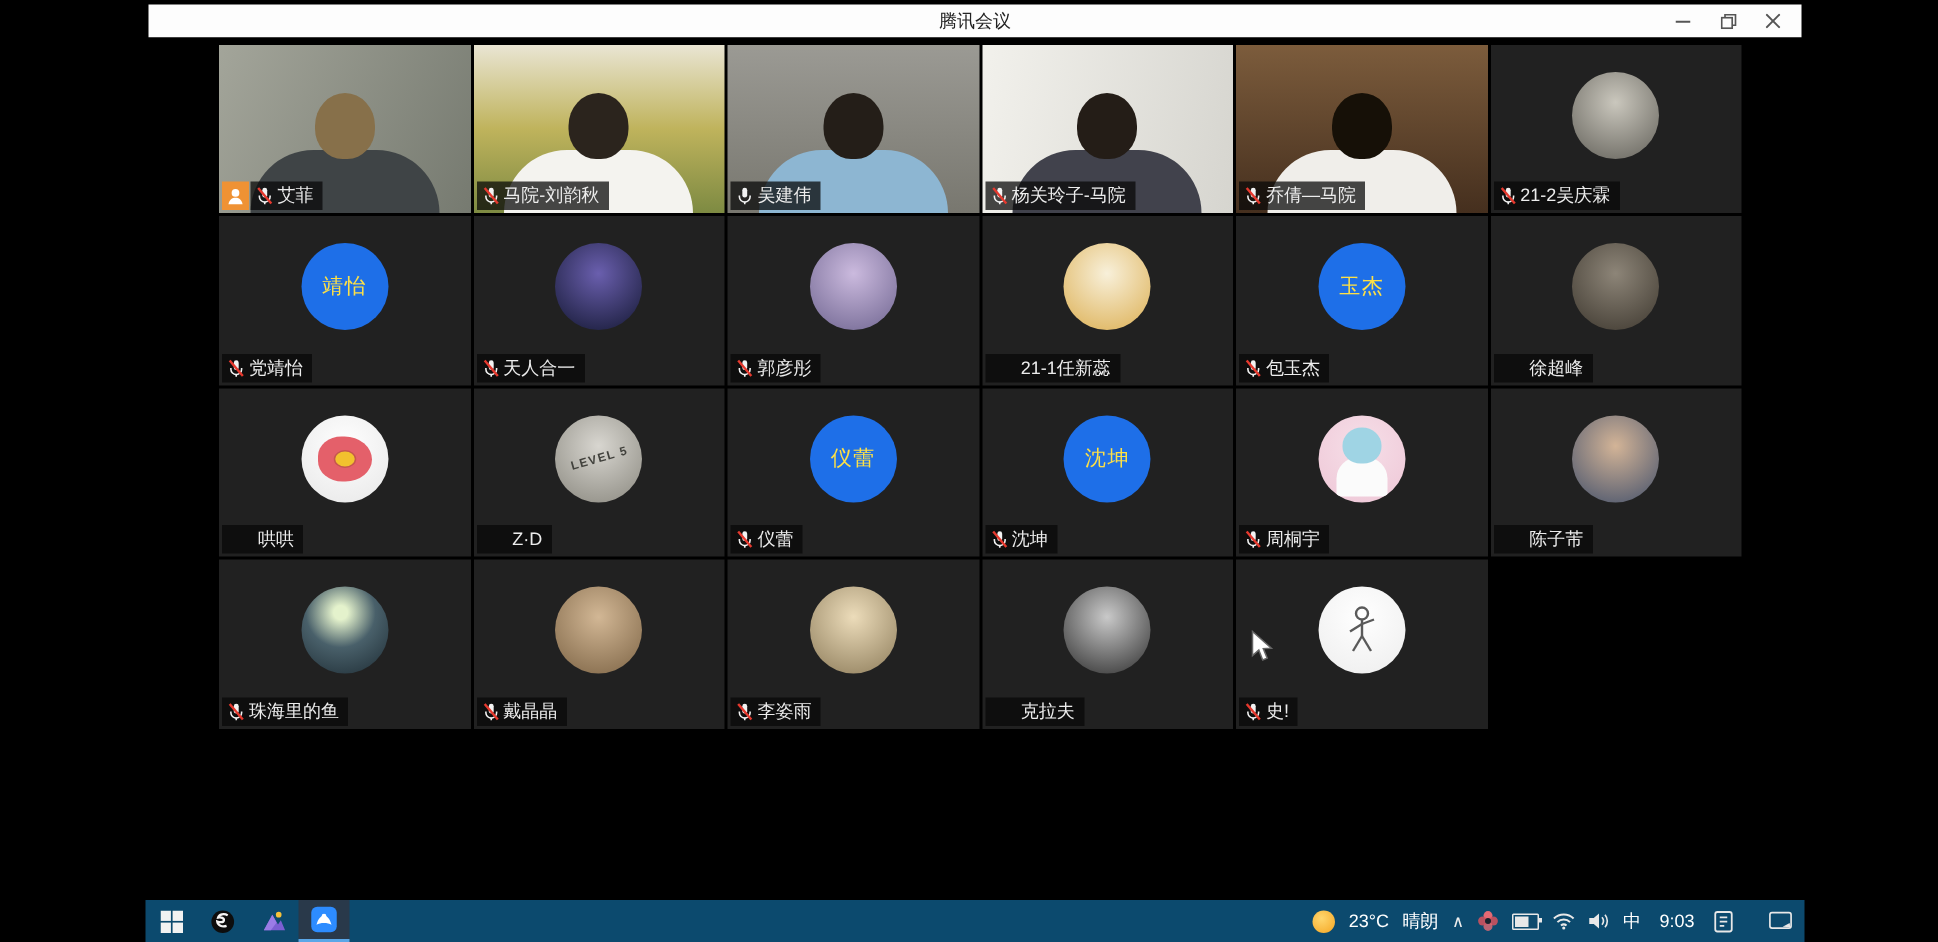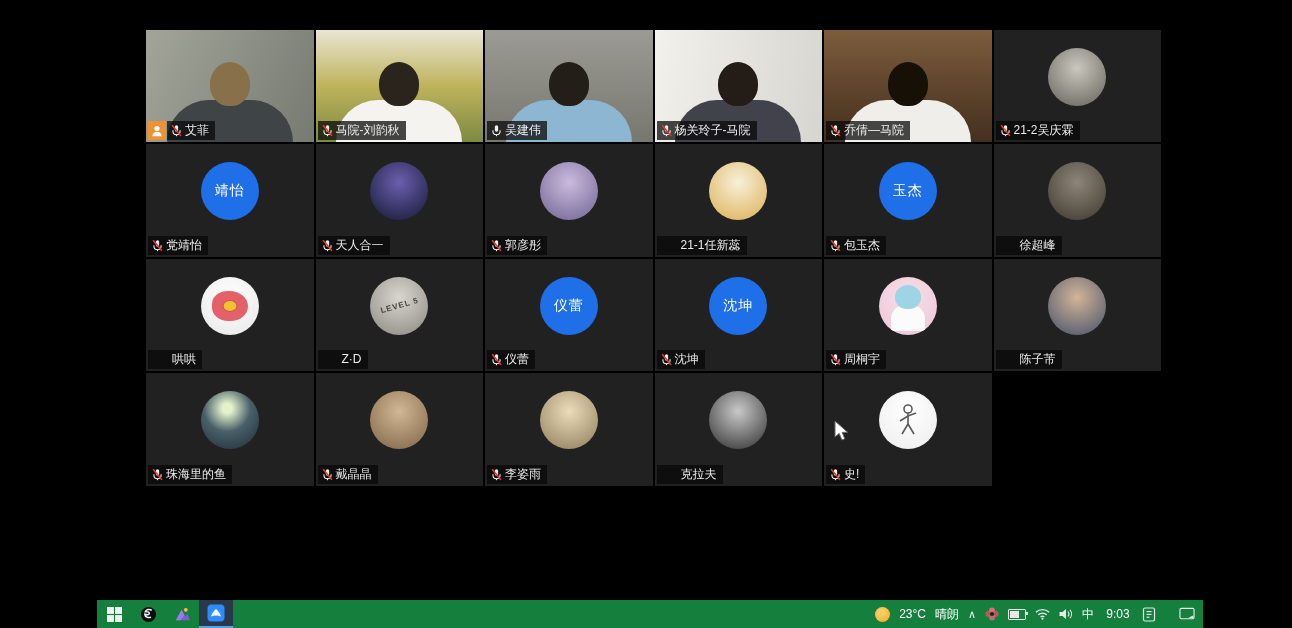--- a/index.html
+++ b/index.html
@@ -80,6 +80,28 @@
 
 <div class="screen">
 
+  <div class="titlebar">
+    <span class="title">腾讯会议</span>
+    <div class="win-controls">
+      <div class="win-btn">
+        <svg width="10" height="10" viewBox="0 0 10 10">
+            <line x1="0" y1="5.5" x2="10" y2="5.5" stroke="#555" stroke-width="1.2"></line>
+          </svg>
+      </div>
+      <div class="win-btn">
+        <svg width="11" height="11" viewBox="0 0 11 11">
+            <rect x="0.8" y="2.8" width="7" height="7" fill="none" stroke="#555" stroke-width="1.1"></rect>
+            <path d="M3 2.8V0.8h7v7h-2" fill="none" stroke="#555" stroke-width="1.1"></path>
+          </svg>
+      </div>
+      <div class="win-btn">
+        <svg width="10" height="10" viewBox="0 0 10 10">
+            <line x1="0.5" y1="0.5" x2="9.5" y2="9.5" stroke="#555" stroke-width="1.2"></line>
+            <line x1="9.5" y1="0.5" x2="0.5" y2="9.5" stroke="#555" stroke-width="1.2"></line>
+          </svg>
+      </div>
+    </div>
+  </div>
 
   <div class="stage">
     <div class="grid" id="grid">

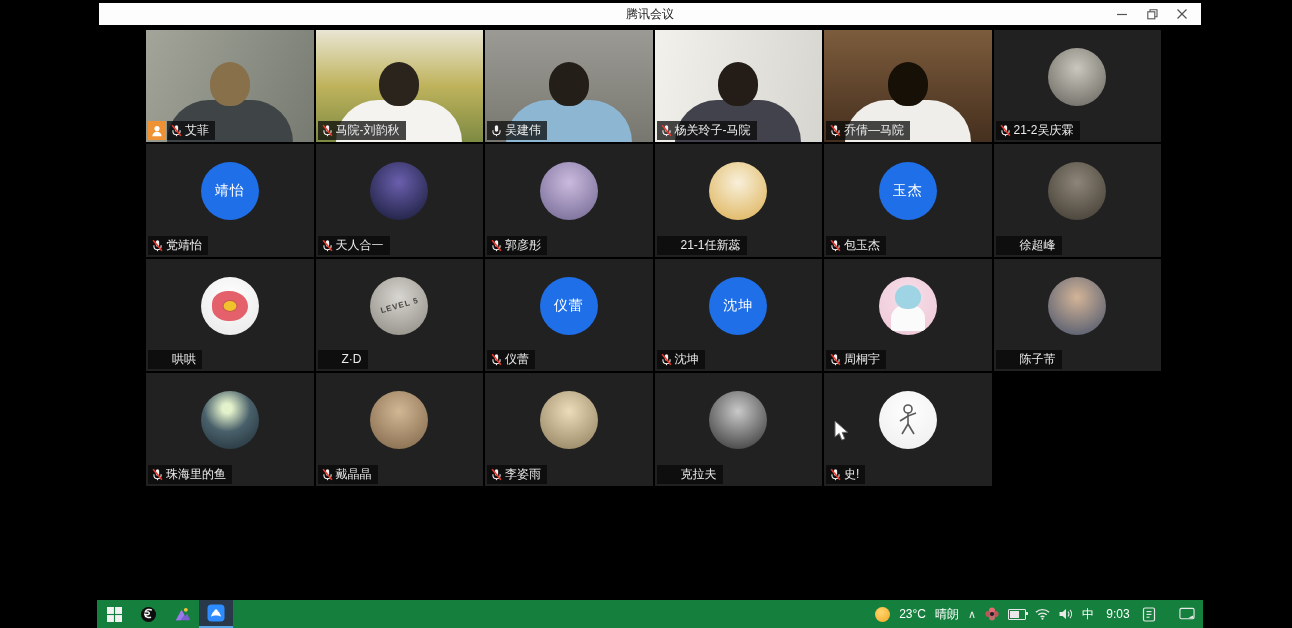--- a/index.html
+++ b/index.html
@@ -23,7 +23,7 @@
 
   .avatar{position:absolute;left:50%;top:18px;transform:translateX(-50%);width:58px;height:58px;
     border-radius:50%;overflow:hidden;display:flex;align-items:center;justify-content:center;}
-  .avatar.initials{color:#ffffff;font-size:14px;letter-spacing:1px;}
+  .avatar.initials{color:#fde047;font-size:14px;letter-spacing:1px;}
   .avatar .av-text{font-size:8px;color:#41413c;transform:rotate(-16deg);font-weight:bold;letter-spacing:1px;}
 
   .pig-body{position:absolute;left:50%;top:50%;transform:translate(-50%,-50%);width:36px;height:30px;

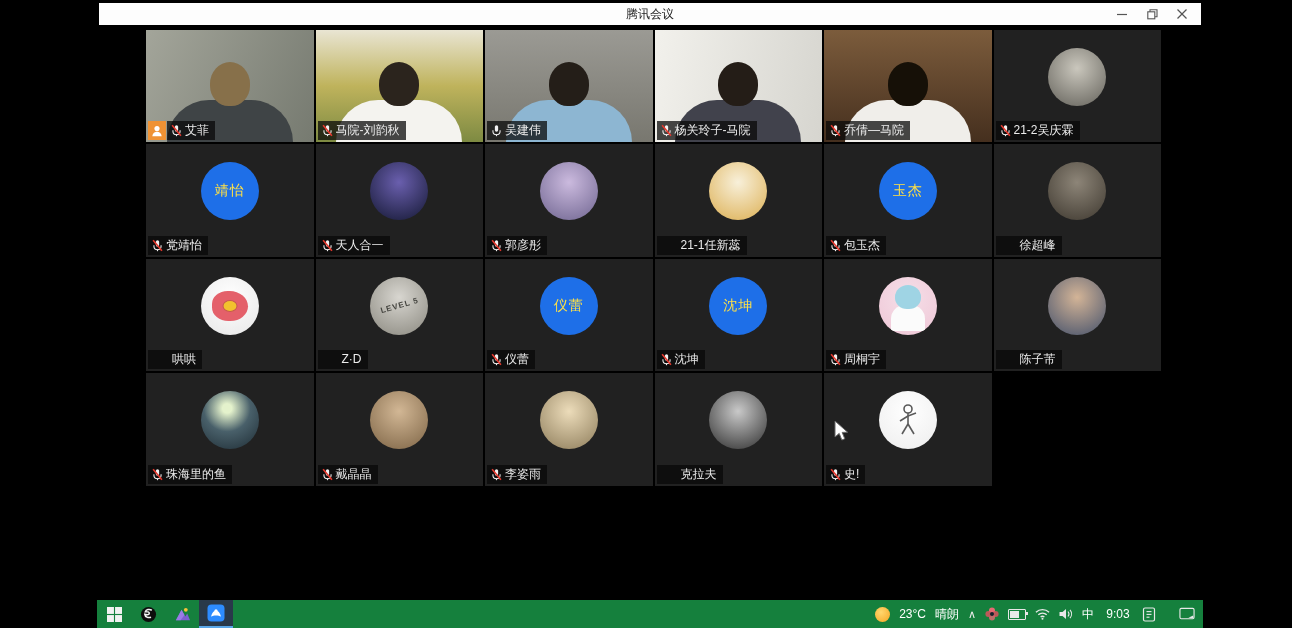--- a/index.html
+++ b/index.html
@@ -59,7 +59,7 @@
   .toast .marks i:nth-child(2){left:14px;top:1px;opacity:.22;}
 
   
-  .taskbar{position:absolute;left:0;right:0;bottom:0;height:28px;background:#15803d;display:flex;align-items:center;z-index:8;}
+  .taskbar{position:absolute;left:0;right:0;bottom:0;height:28px;background:#0c4a6e;display:flex;align-items:center;z-index:8;}
   .tb-left{display:flex;align-items:center;height:100%;}
   .tb-app{width:34px;height:28px;display:flex;align-items:center;justify-content:center;}
   .tb-app.active{background:#29394a;border-bottom:2px solid #5aa7e8;box-sizing:border-box;}

